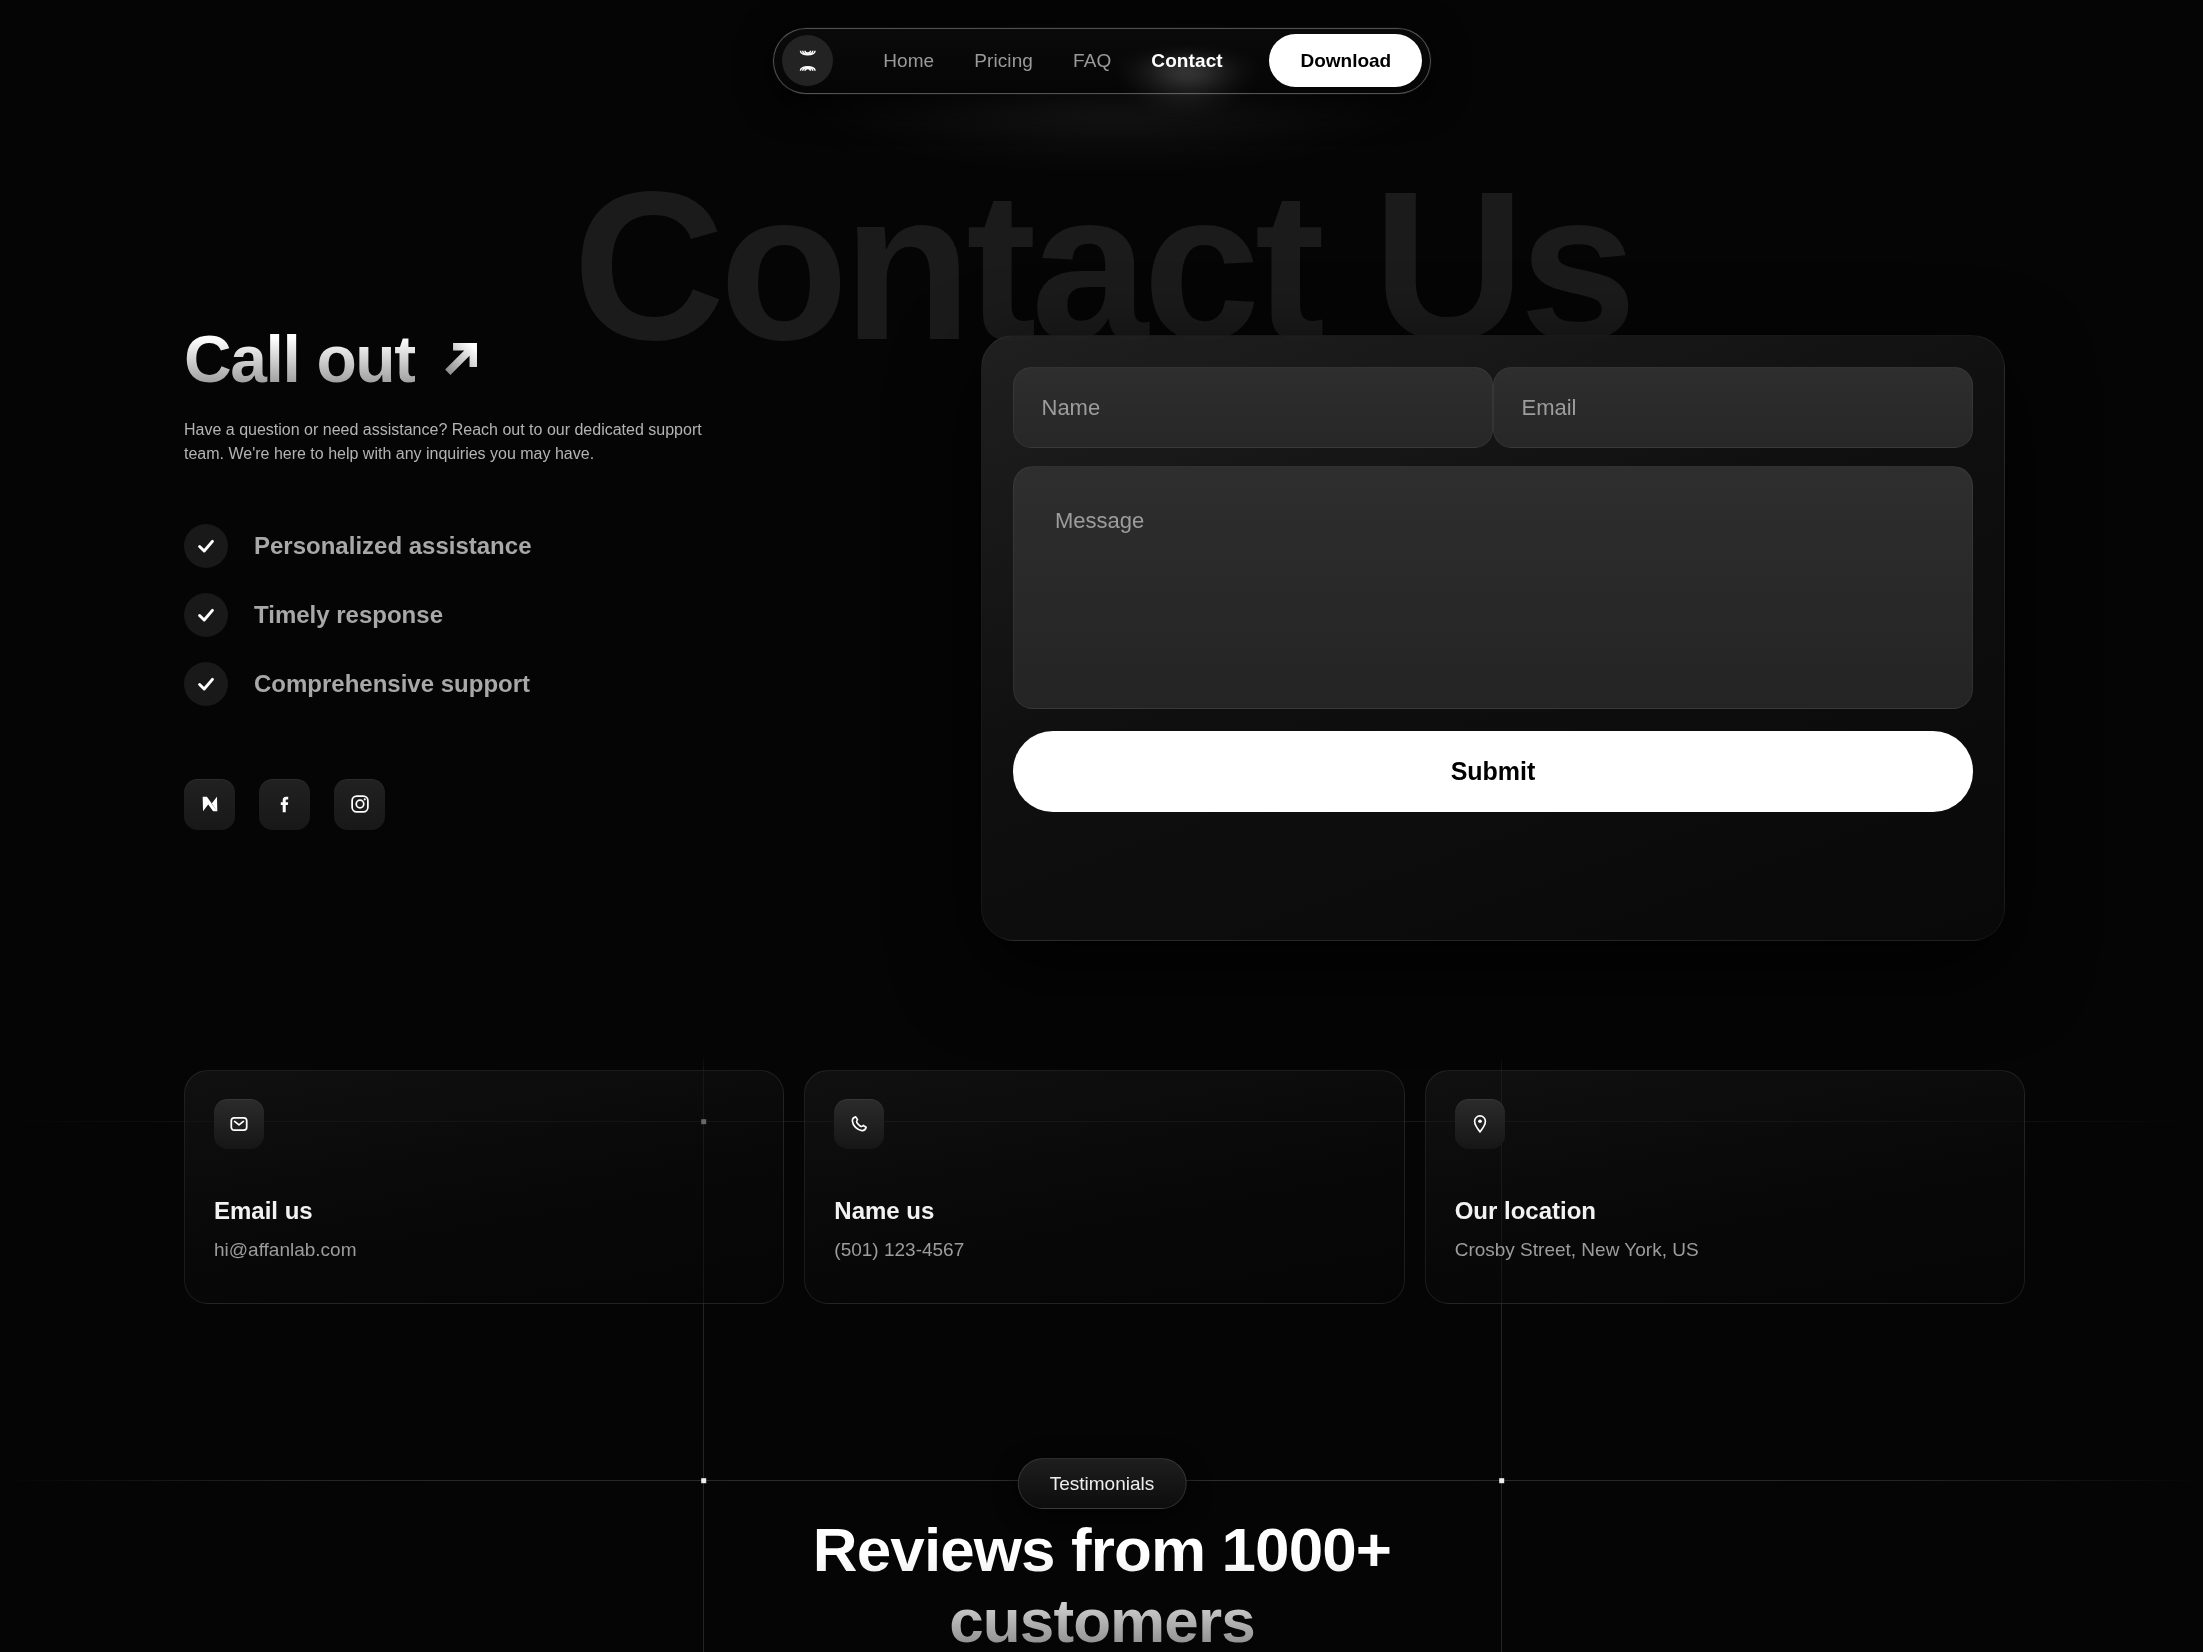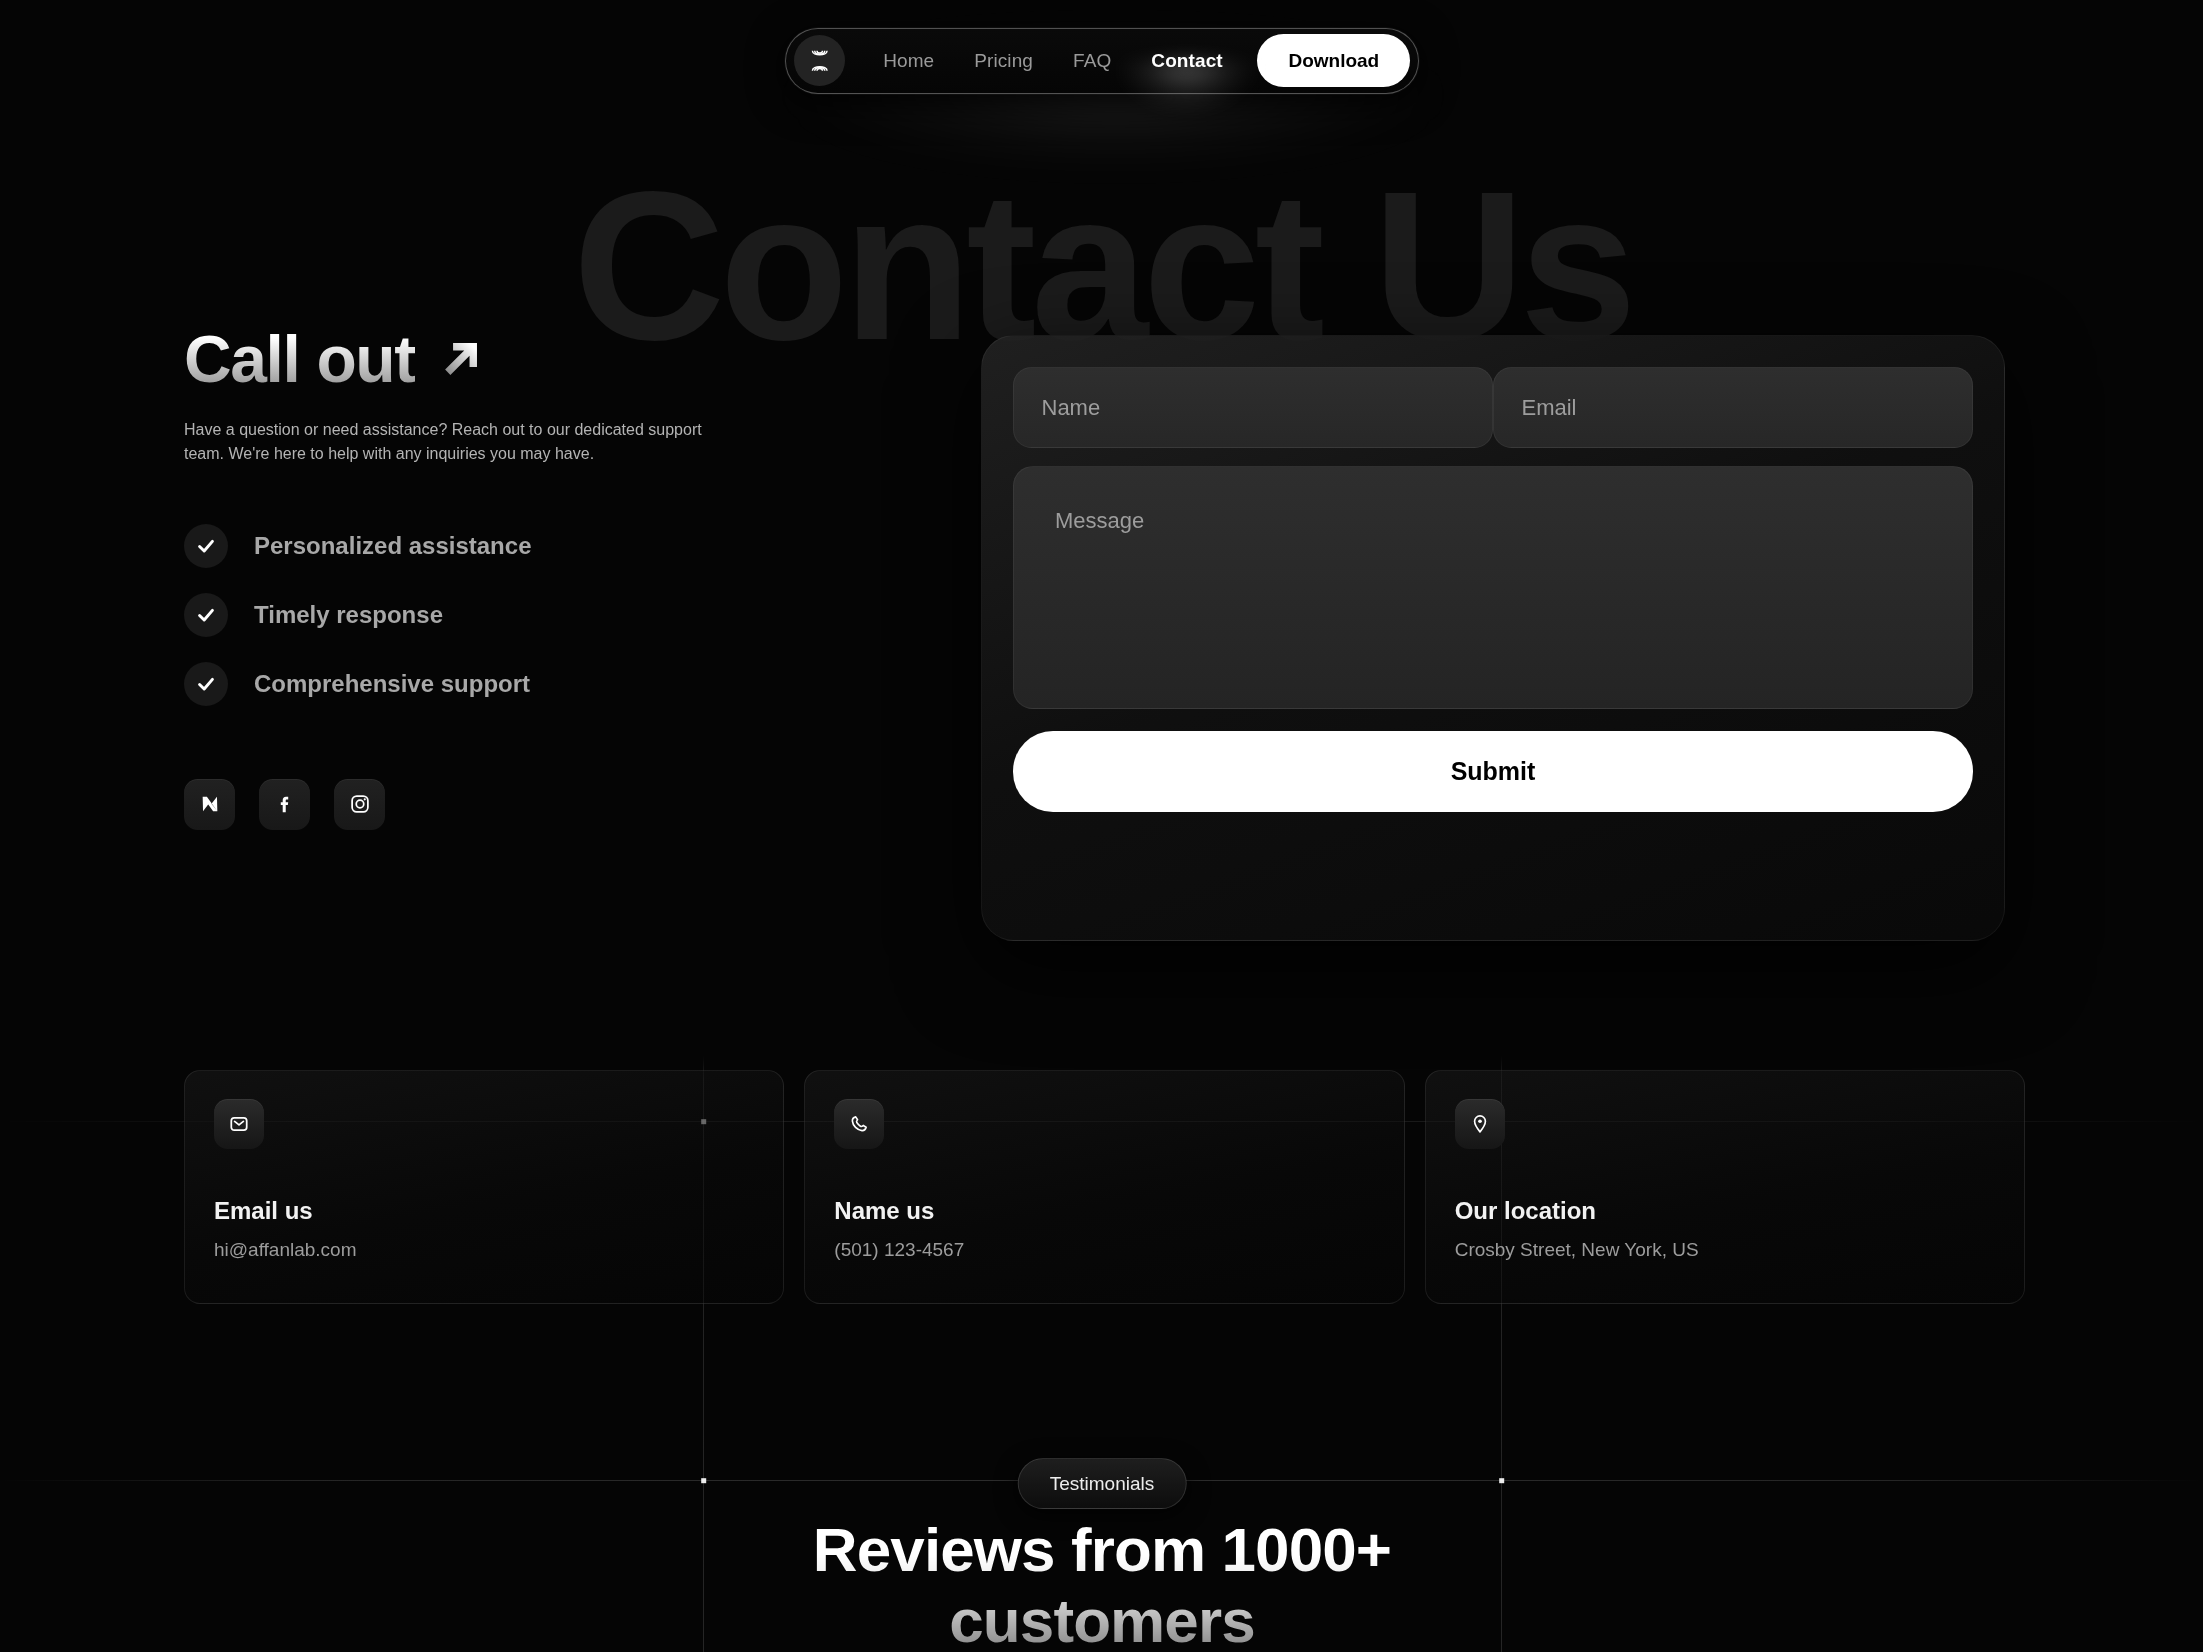--- a/index.html
+++ b/index.html
@@ -72,7 +72,7 @@
     position: relative;
     display: flex;
     align-items: center;
-    gap: 0;
+    gap: 12px;
     height: 66px;
     padding: 0 7.3px 0 7.3px;
     border-radius: 37px;

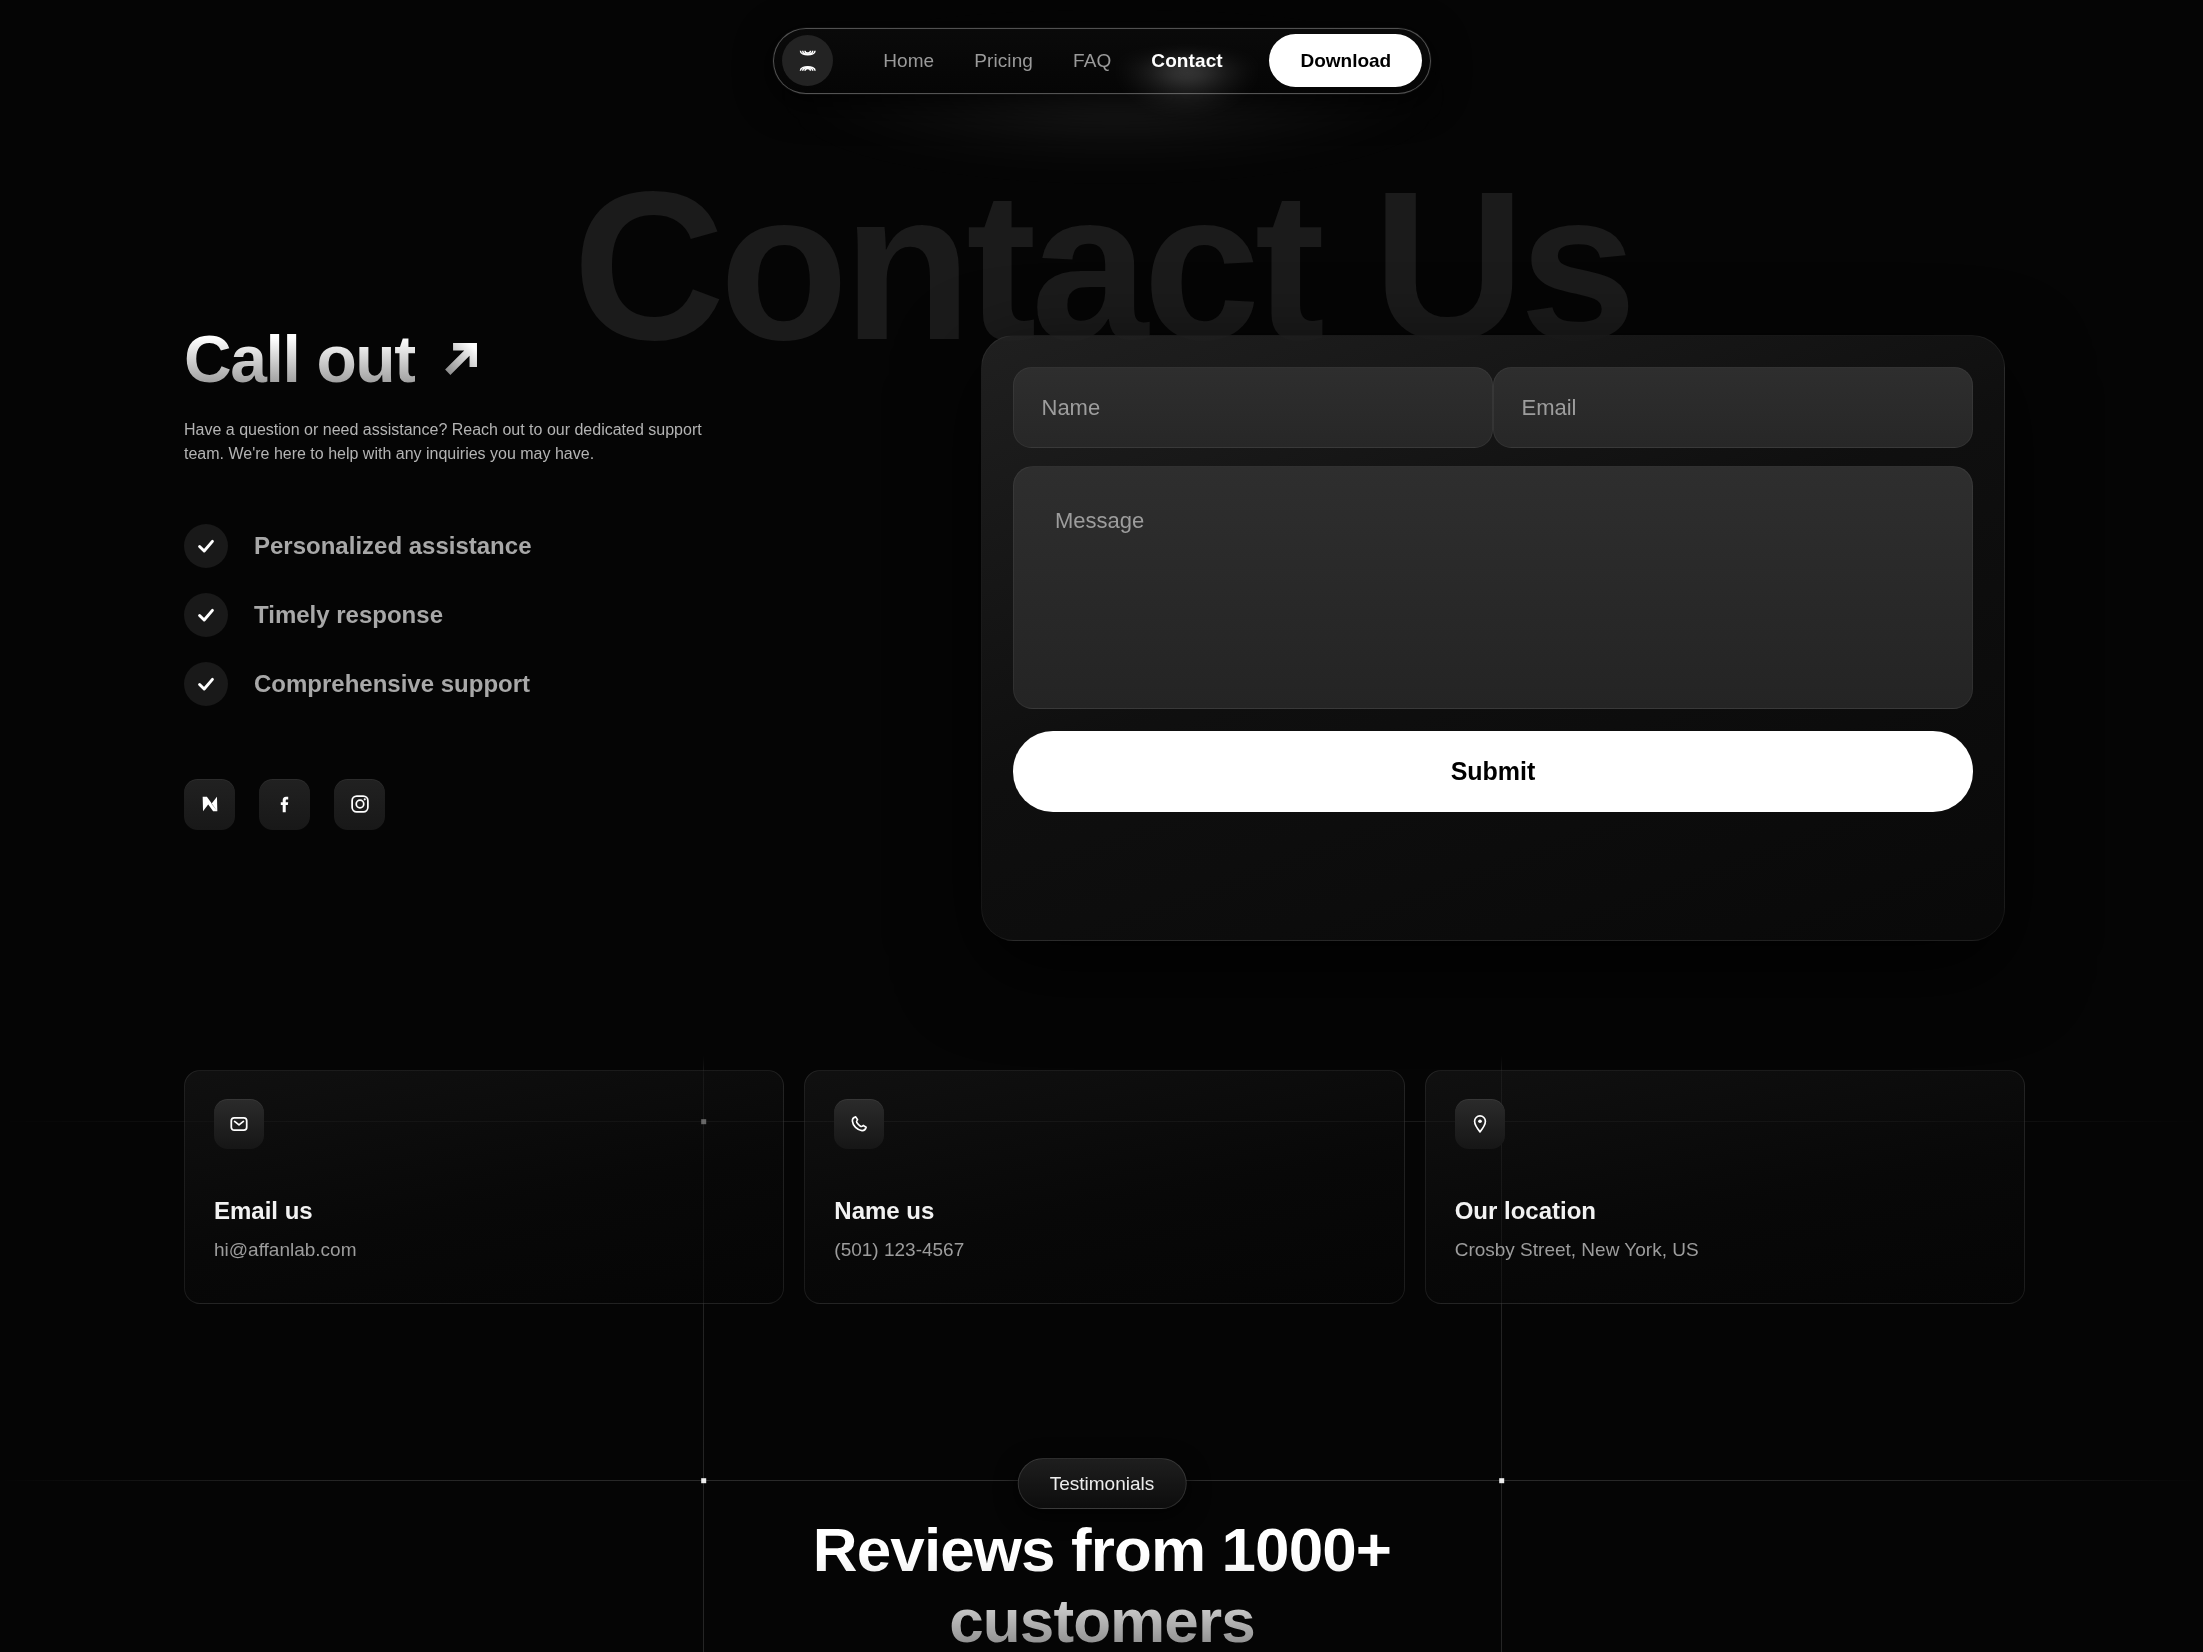--- a/index.html
+++ b/index.html
@@ -259,7 +259,7 @@
   .info-card {
     flex: 1;
     height: 234px;
-    border-radius: 16px;
+    border-radius: 24px;
     background: linear-gradient(170deg, rgba(26,26,26,.55) 0%, rgba(12,12,12,.5) 55%, rgba(7,7,7,.45) 100%);
     border: 0.9px solid rgba(255,255,255,0.085);
     padding: 27.5px 29px;

